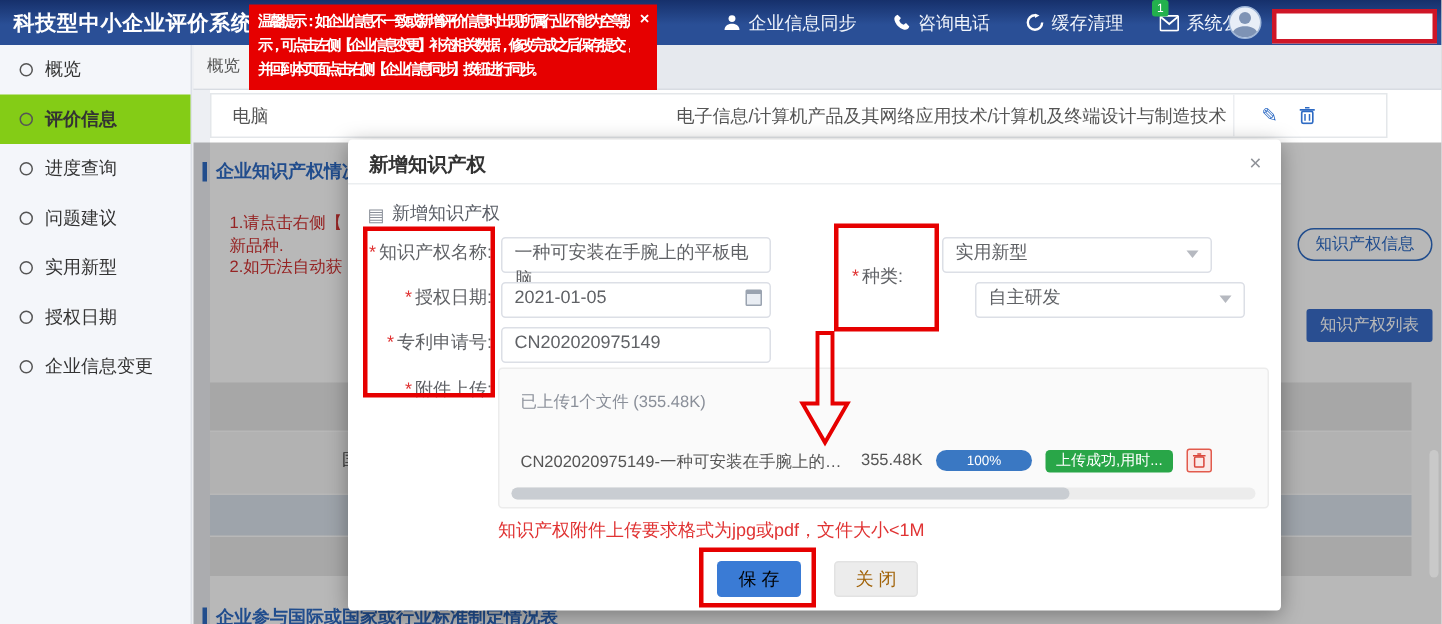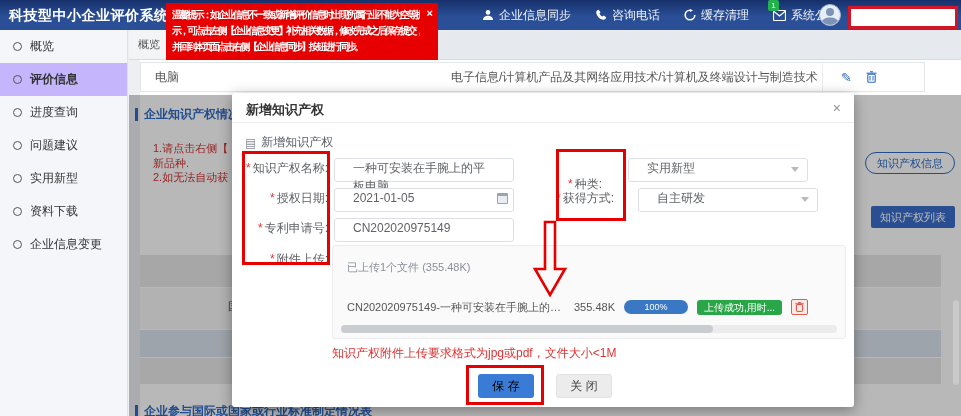--- a/index.html
+++ b/index.html
@@ -33,7 +33,7 @@
              background:#f4f6fa; border-right:1px solid #dde1e8; }
   .side-item { height:33px; display:flex; align-items:center; padding-left:13px; gap:8px;
                font-size:12px; color:#333; cursor:pointer; }
-  .side-item.active { background:#c4b5fd; font-weight:bold; }
+  .side-item.active { background:#84cc16; font-weight:bold; }
   .dot { width:9px; height:9px; border:1.4px solid #555; border-radius:50%; flex:none; }
 
   

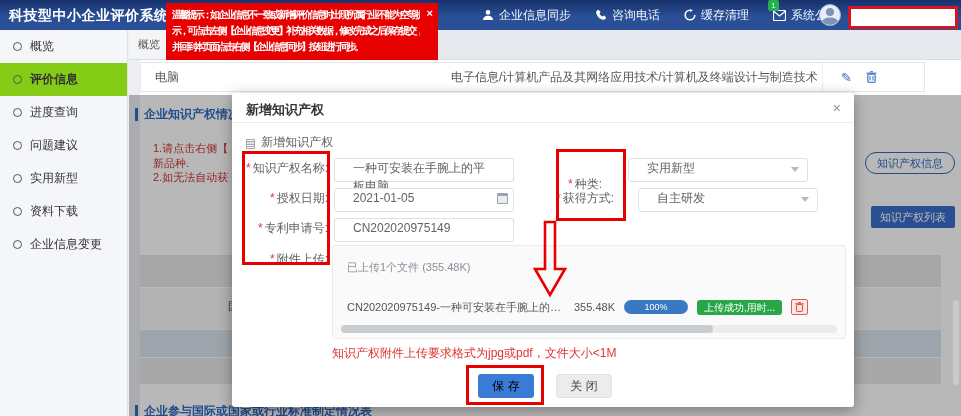--- a/index.html
+++ b/index.html
@@ -77,7 +77,7 @@
   .flabel { position:absolute; height:20px; line-height:20px; font-size:12px; color:#606266; text-align:right; }
   .star { color:#e03333; margin-right:2px; }
   .finput { position:absolute; height:24px; width:180px; border:1px solid #dcdfe6; border-radius:3px;
-            background:#fff; font-size:12px; color:#606266; line-height:18px; padding:0 18px; }
+            background:#fff; font-size:12px; color:#606266; line-height:18px; padding:0 8px; }
   .cal-ico { position:absolute; right:5px; top:4px; width:11px; height:11px; border:1px solid #9aa3b0;
              border-top:3px solid #9aa3b0; border-radius:1px; background:#e9edf3; }
   .caret { position:absolute; right:8px; top:8px; width:0; height:0;

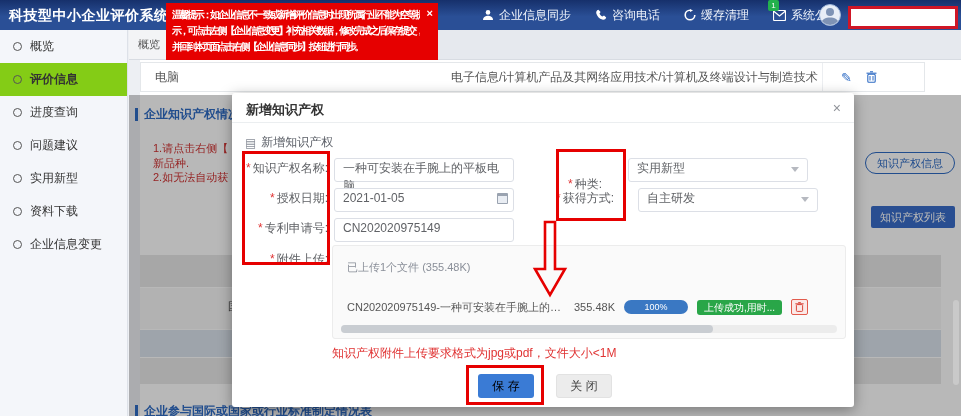--- a/index.html
+++ b/index.html
@@ -262,7 +262,6 @@
   <div class="flabel" style="left:0;width:96px;top:156px;"><span class="star">*</span><span>附件上传:</span></div>
 
   <div class="flabel" style="left:288px;width:82px;top:65px;margin-top:16px;"><span class="star">*</span><span>种类:</span></div>
-  <div class="flabel" style="left:300px;width:82px;top:95px;"><span class="star">*</span><span>获得方式:</span></div>
 
   <div class="finput" style="left:102px;top:65px;">一种可安装在手腕上的平板电脑</div>
   <div class="finput" style="left:102px;top:95px;"><span>2021-01-05</span><span class="cal-ico"></span></div>

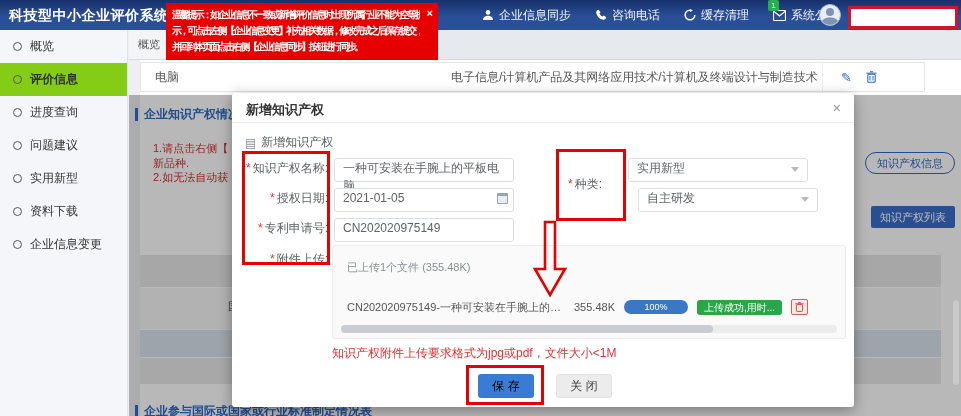--- a/index.html
+++ b/index.html
@@ -267,7 +267,7 @@
   <div class="finput" style="left:102px;top:95px;"><span>2021-01-05</span><span class="cal-ico"></span></div>
   <div class="finput" style="left:102px;top:125px;">CN202020975149</div>
   <div class="finput" style="left:396px;top:65px;"><span>实用新型</span><span class="caret"></span></div>
-  <div class="finput" style="left:406px;top:95px;"><span>自主研发</span><span class="caret"></span></div>
+  <div class="finput" style="left:418px;top:95px;"><span>自主研发</span><span class="caret"></span></div>
 
   <div class="upanel">
     <div class="usum">已上传1个文件 (355.48K)</div>

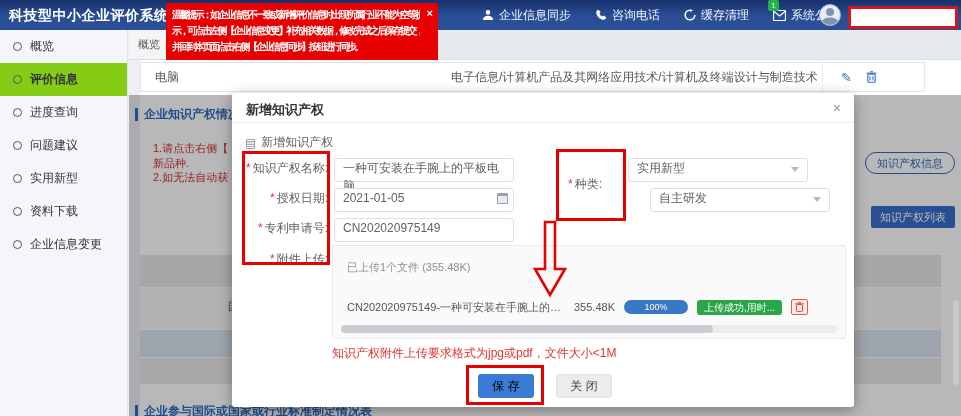--- a/index.html
+++ b/index.html
@@ -188,7 +188,7 @@
     </div>
   <div class="side-item">
       <span class="dot"></span>
-      <span>资料下载</span>
+      <span>授权日期</span>
     </div>
   <div class="side-item">
       <span class="dot"></span>

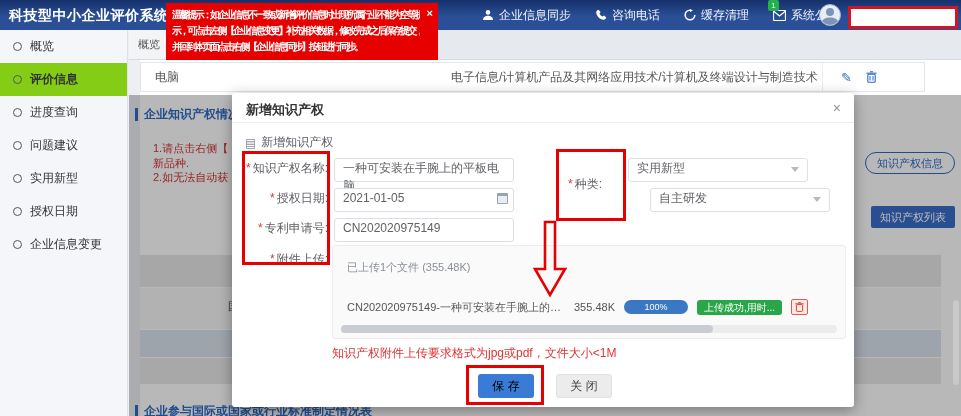--- a/index.html
+++ b/index.html
@@ -100,7 +100,7 @@
   .btn { position:absolute; top:281px; width:56px; height:24px; border-radius:3px; font-size:12px;
          line-height:24px; text-align:center; cursor:pointer; }
   .btn-save { left:246px; background:#3a7bd5; color:#000000; }
-  .btn-close { left:324px; background:#ececec; color:#404040; border:1px solid #e2e2e2; line-height:22px; }
+  .btn-close { left:324px; background:#ececec; color:#a16207; border:1px solid #e2e2e2; line-height:22px; }
 
   
   .ann { position:absolute; border:3px solid #e60000; z-index:50; pointer-events:none; }

